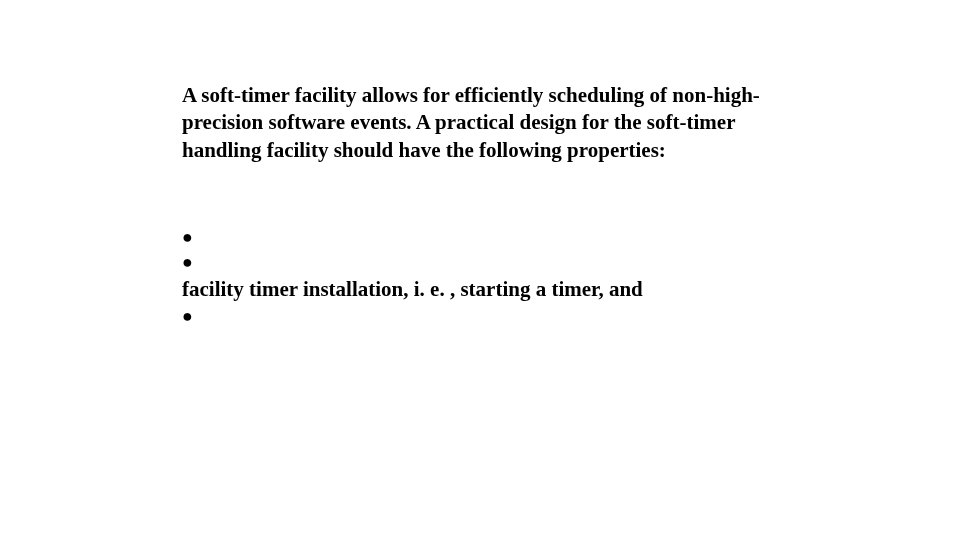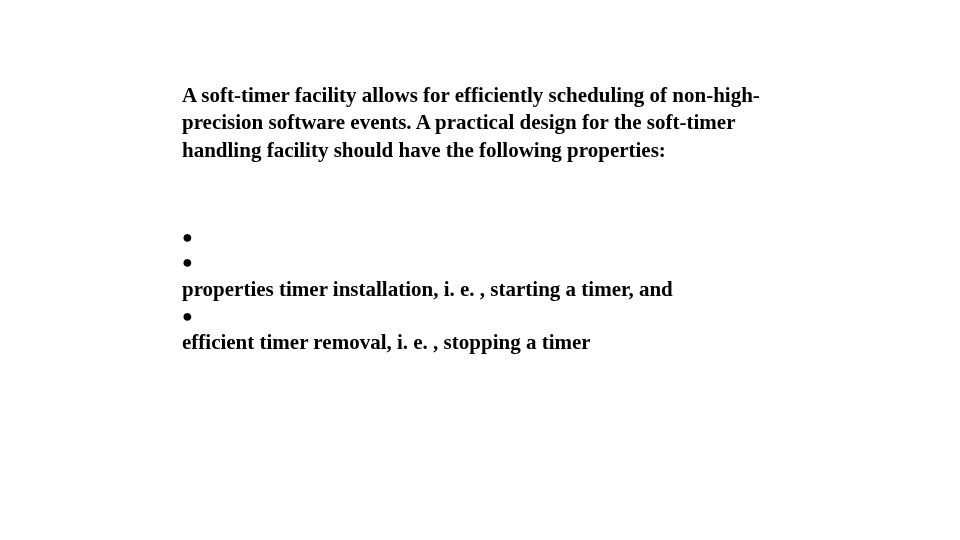--- a/index.html
+++ b/index.html
@@ -48,7 +48,7 @@
   <div class="list">
     <div class="bullet">●</div>
     <div class="bullet">●</div>
-    <div>properties timer installation, i. e. , starting a timer, and</div>
+    <div>facility timer installation, i. e. , starting a timer, and</div>
     <div class="bullet">●</div>
     <div>efficient timer removal, i. e. , stopping a timer</div>
   </div>

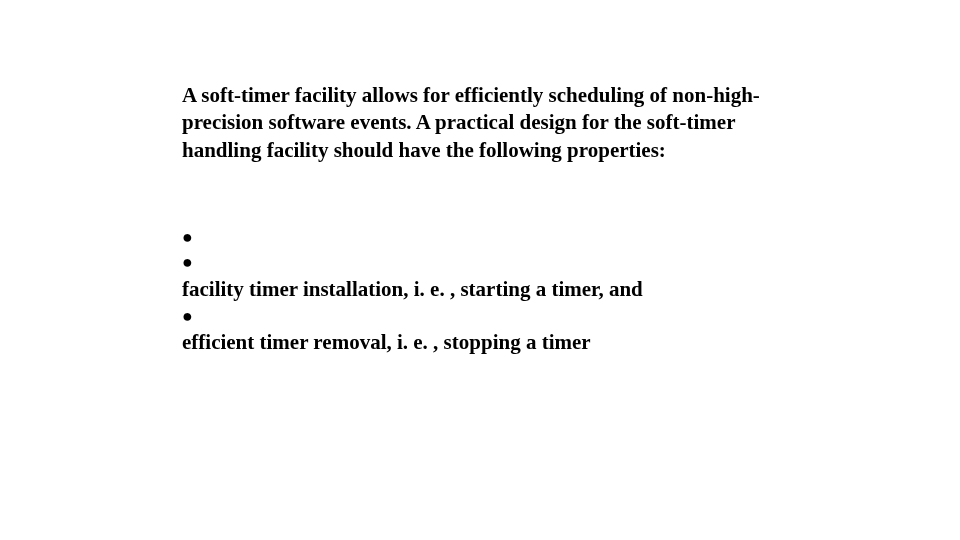--- a/index.html
+++ b/index.html
@@ -50,7 +50,6 @@
     <div class="bullet">●</div>
     <div>facility timer installation, i. e. , starting a timer, and</div>
     <div class="bullet">●</div>
-    <div>efficient timer removal, i. e. , stopping a timer</div>
   </div>
 
 </div>

